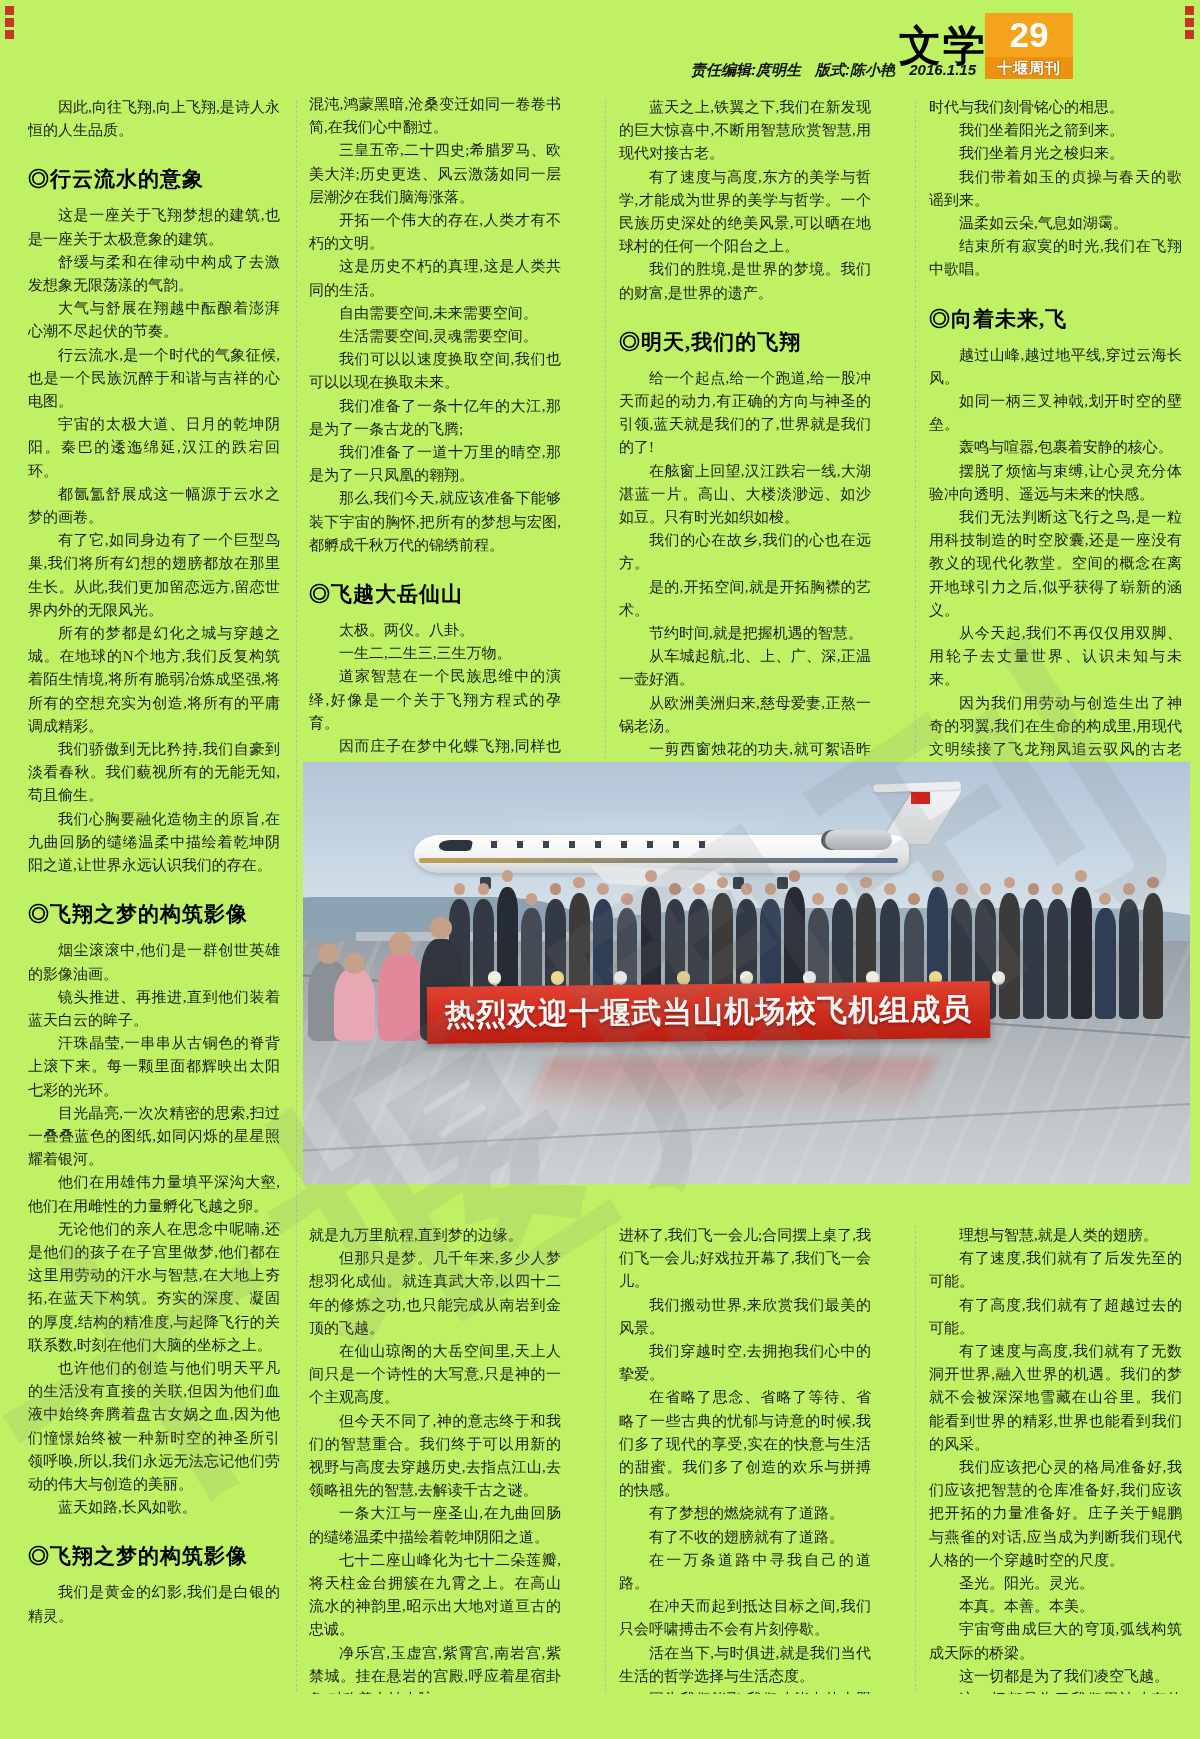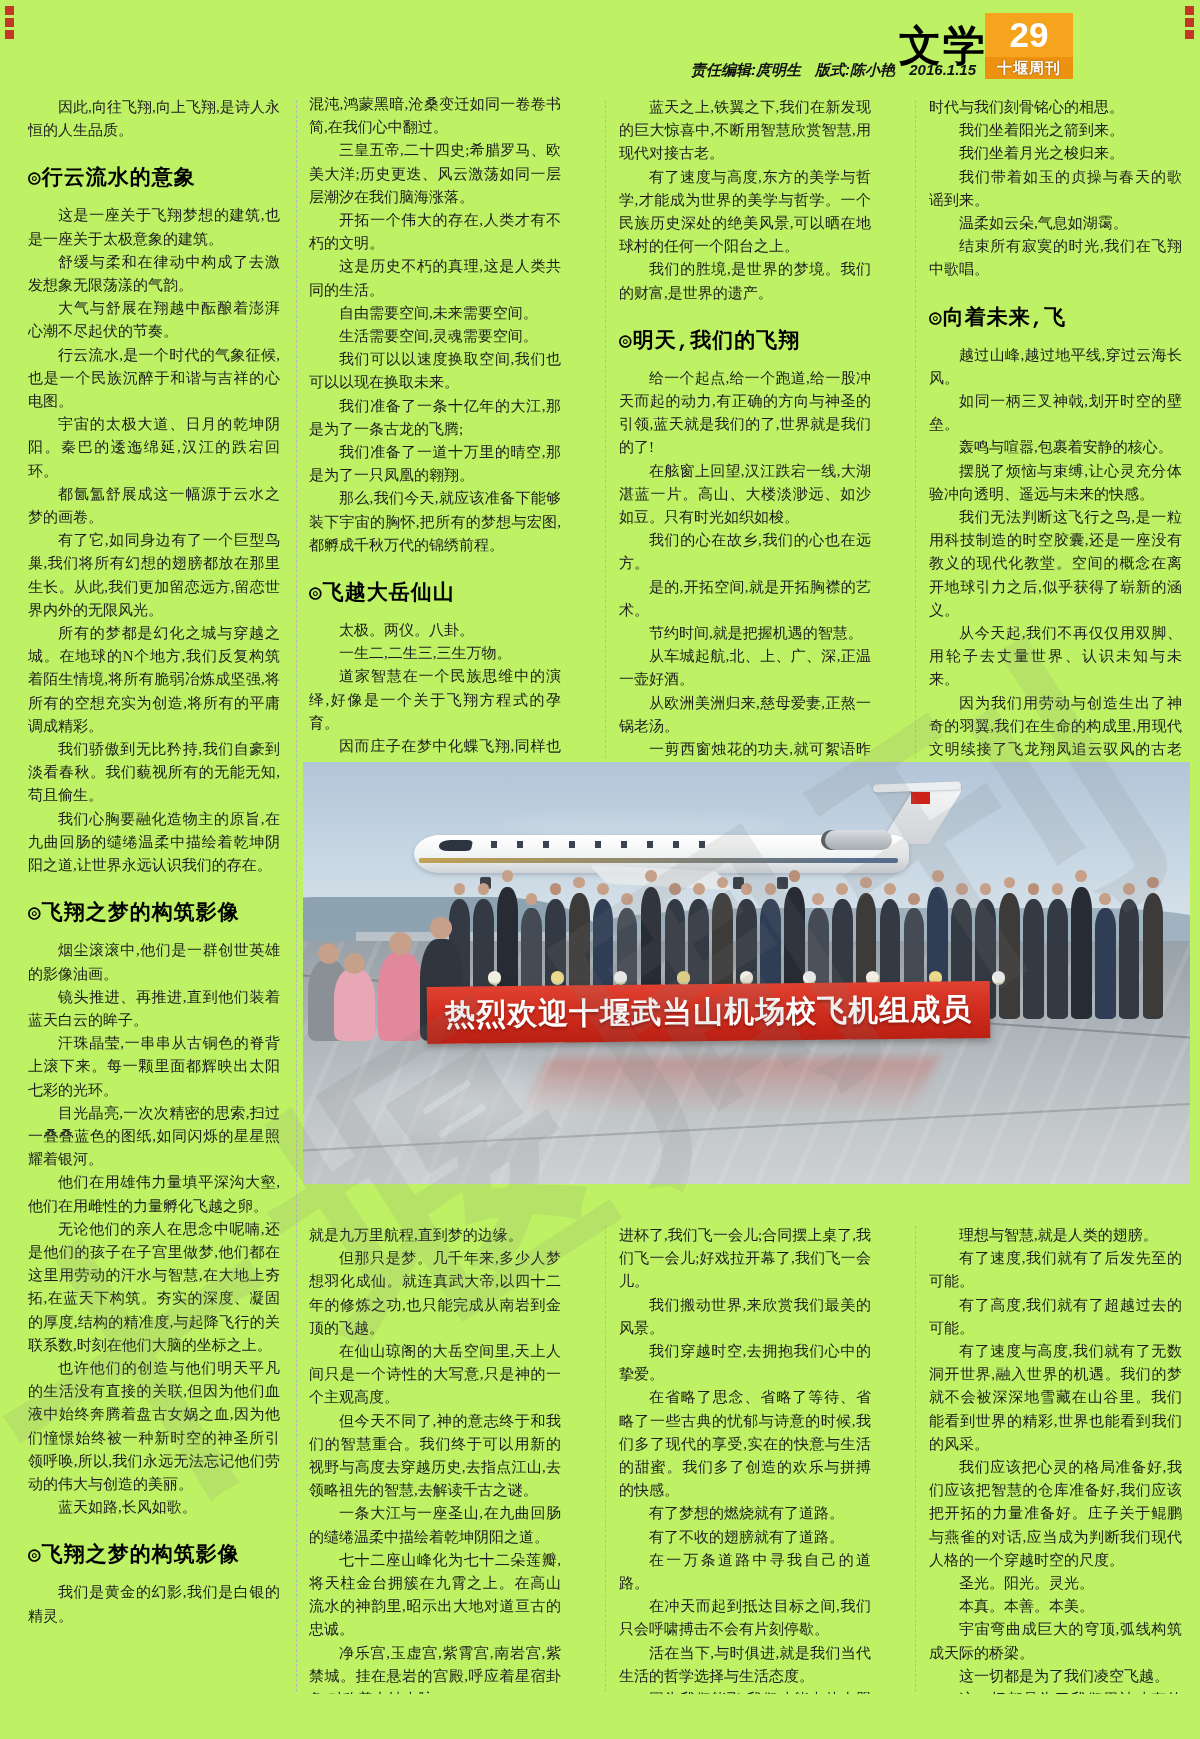--- a/index.html
+++ b/index.html
@@ -47,7 +47,7 @@
   .c4b{left:929px;top:1224px;width:253px;height:470px;}
   .col-para{text-indent:2em;}
   .col-para-cont{text-indent:0;}
-  .col-heading{font-family:Liberation Mono, monospace;font-weight:700;font-size:21px;
+  .col-heading{font-family:Liberation Serif, serif;font-weight:700;font-size:21px;
                line-height:26px;margin:24px 0 12px;text-indent:0;letter-spacing:1px;color:#000;}
   .col > div:first-child{margin-top:0;}
 

